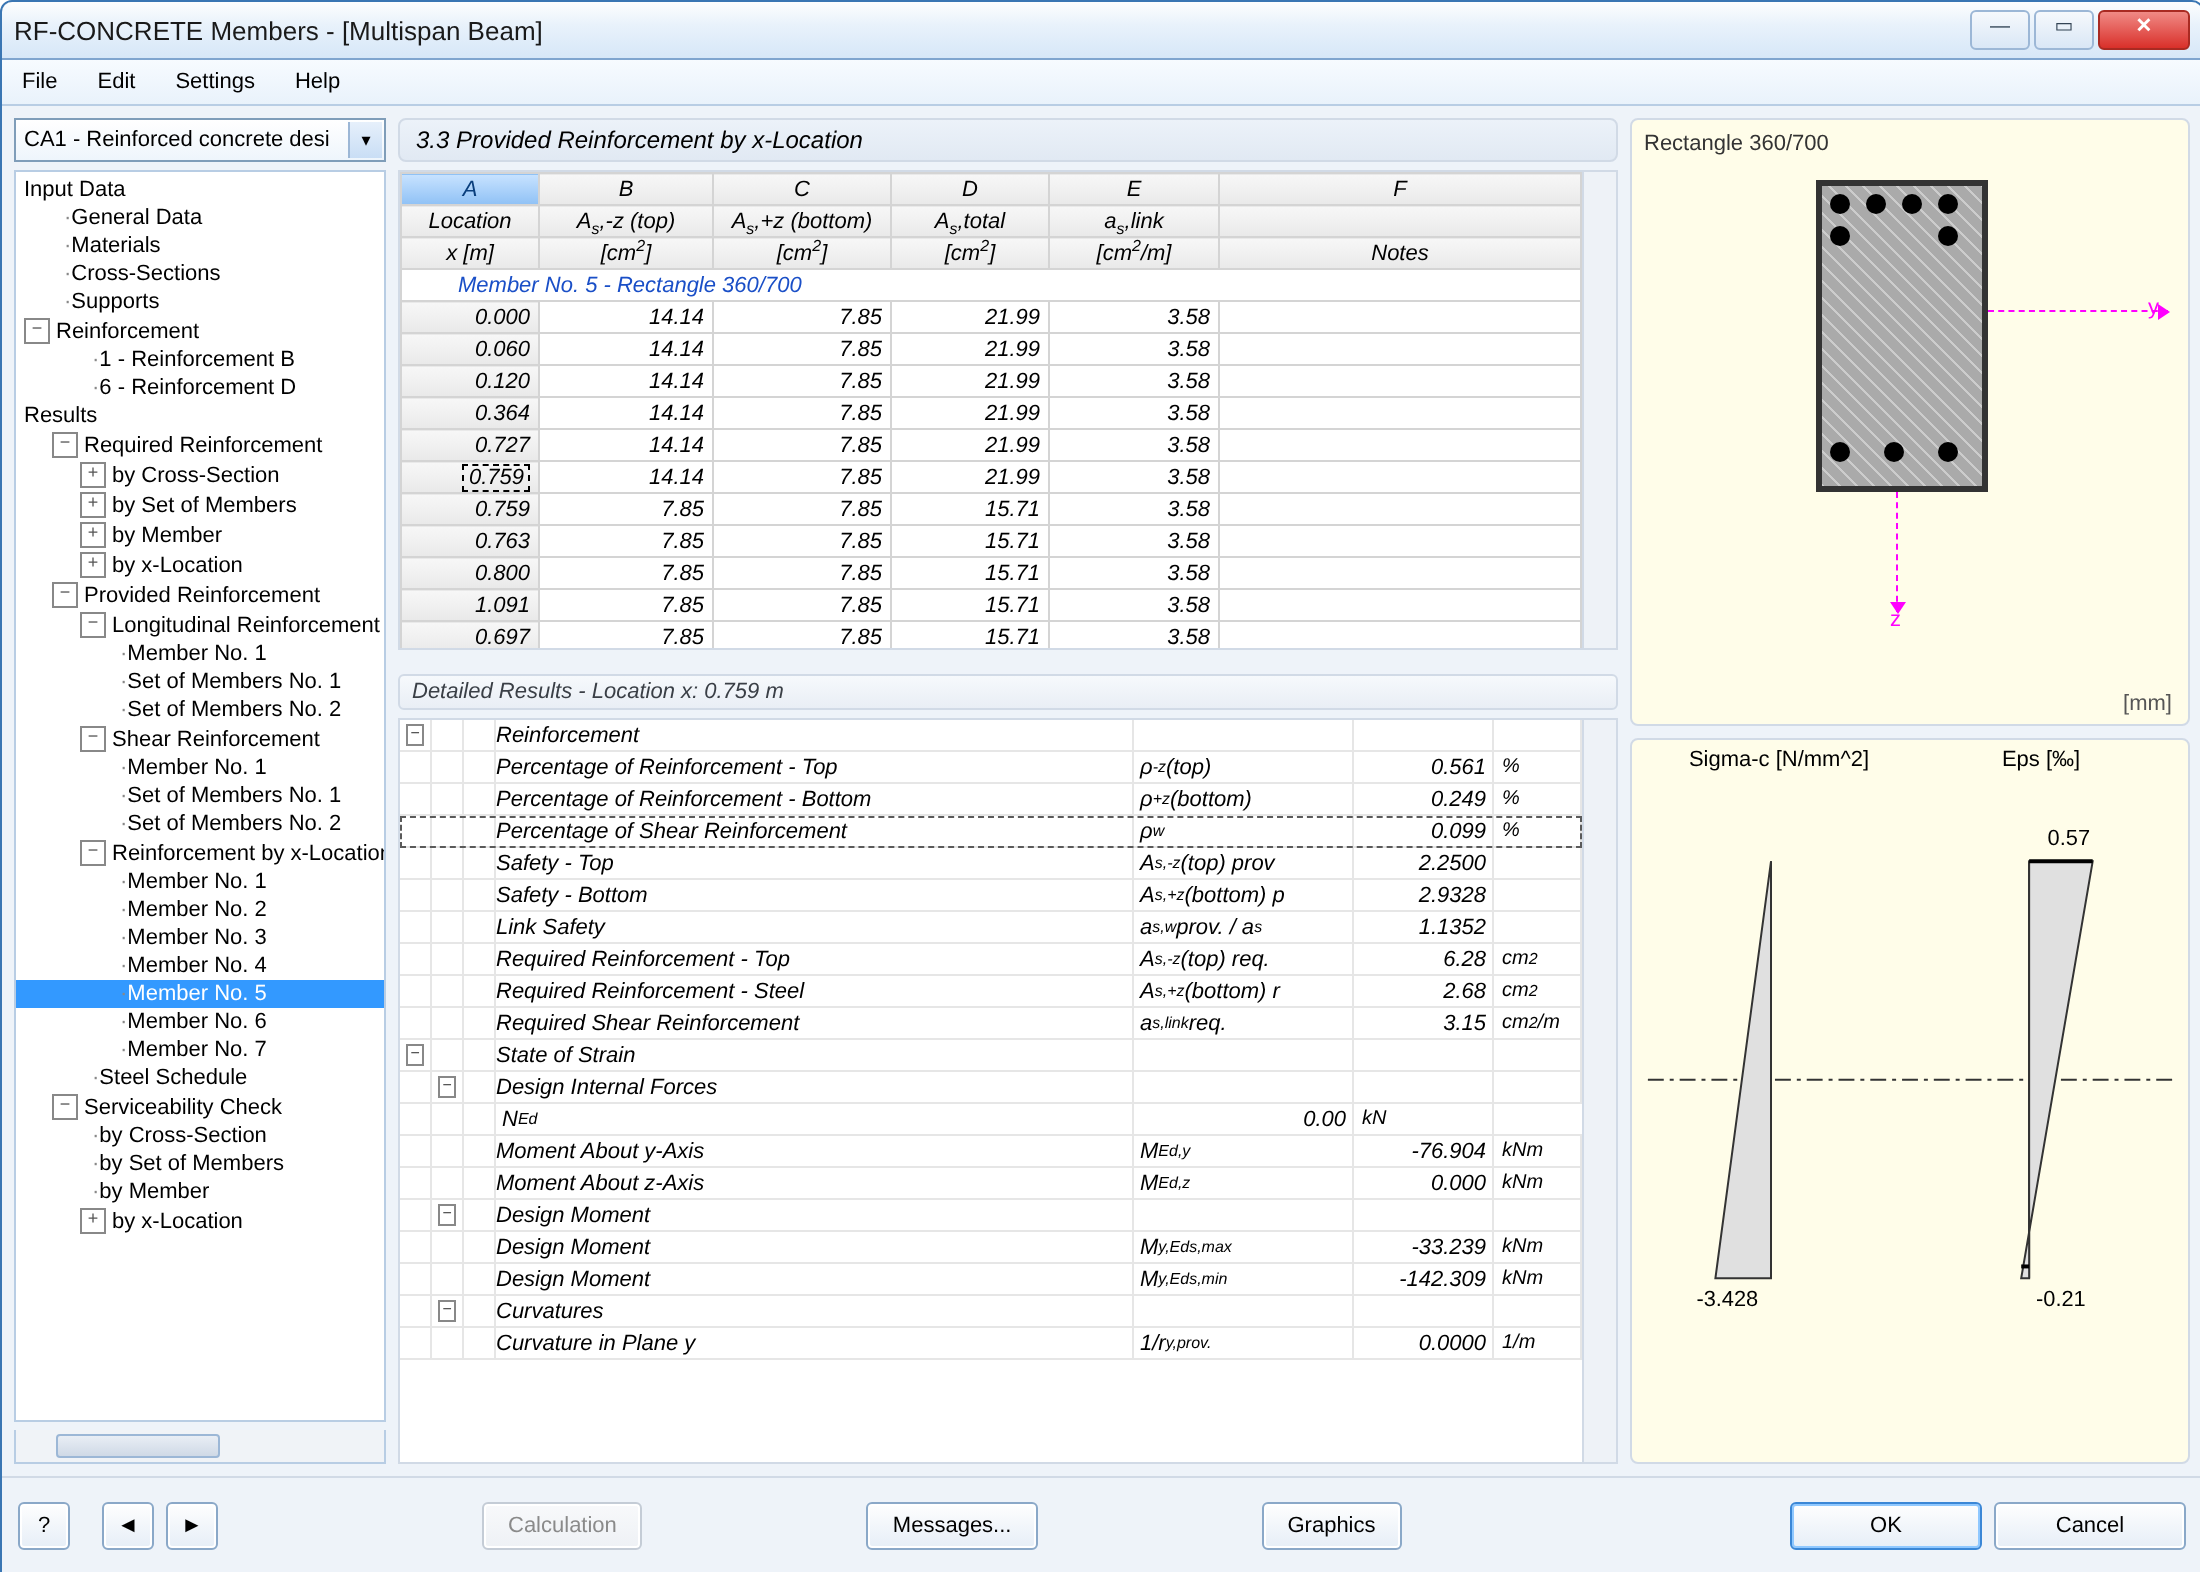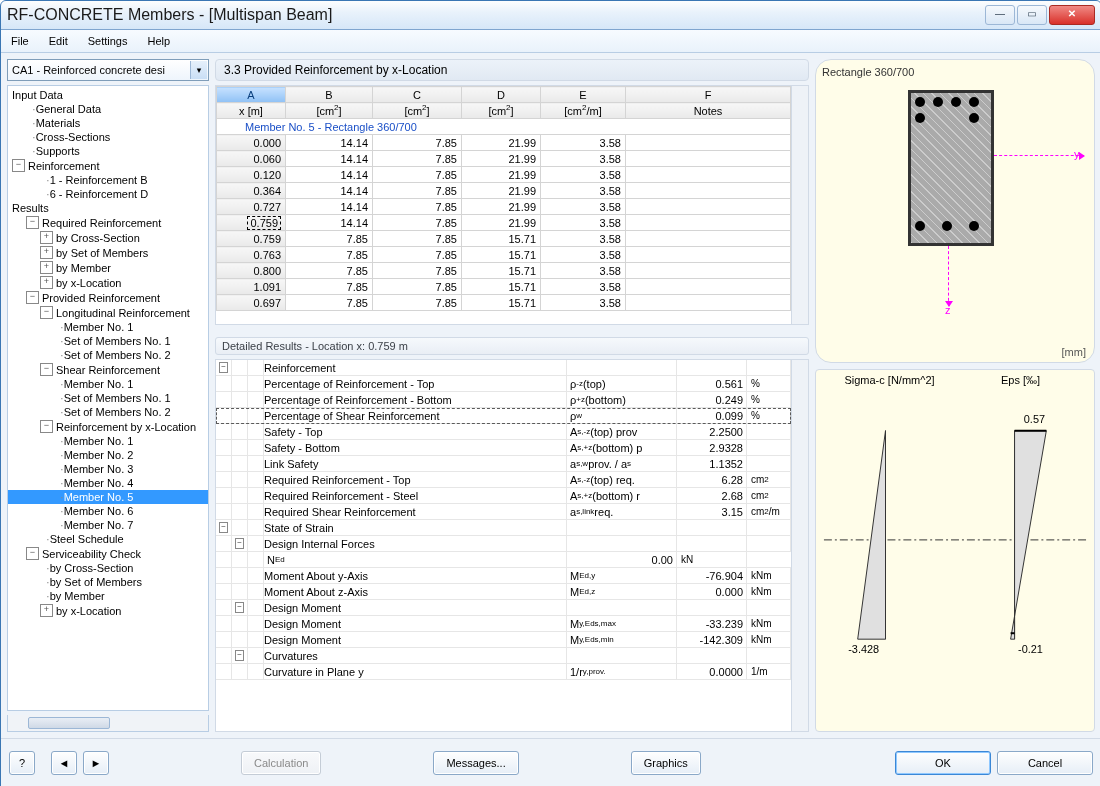--- a/index.html
+++ b/index.html
@@ -5,7 +5,7 @@
   html,body{margin:0;padding:0;font-family:"Segoe UI",Tahoma,sans-serif;font-size:11px;color:#000;background:#fff;}
   .window{width:1100px;height:786px;border:1px solid #3a76b3;border-radius:6px 6px 0 0;overflow:hidden;display:flex;flex-direction:column;box-shadow:0 0 0 1px #2f6aa8 inset;position:relative;}
   .titlebar{height:28px;background:linear-gradient(#fdfefe,#e9f2fb 40%,#d6e7f8);display:flex;align-items:center;padding:0 6px;border-bottom:1px solid #7fa5cf;}
-  .titlebar .title{flex:1;color:#1a1a1a;font-size:16px;}
+  .titlebar .title{flex:1;color:#1a1a1a;font-size:13px;}
   .winbtns{display:flex;gap:2px;}
   .winbtn{width:28px;height:18px;border-radius:3px;background:linear-gradient(#f6f9fc,#d9e7f6);border:1px solid #9cb7d6;text-align:center;font-size:10px;line-height:15px;color:#345;}
   .winbtn.close{background:linear-gradient(#f08a85,#d9302a);border-color:#a92a22;color:#fff;width:44px;font-weight:bold;}

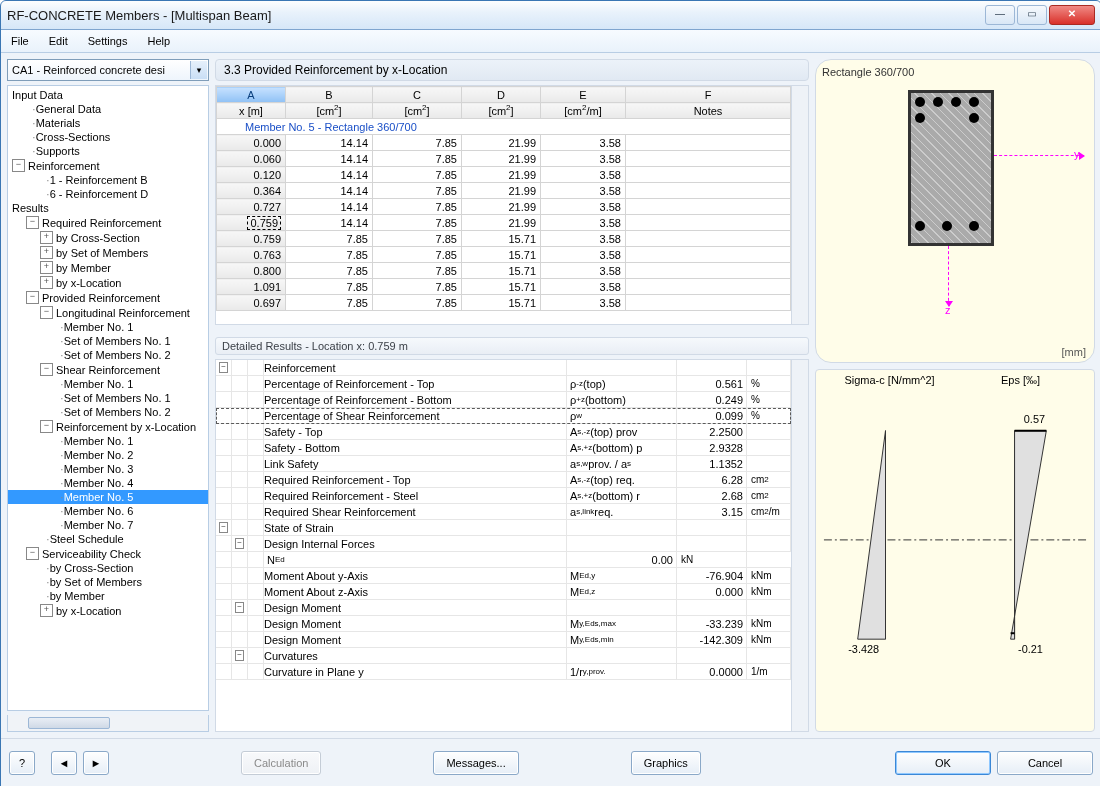--- a/index.html
+++ b/index.html
@@ -12,7 +12,7 @@
   .menubar{height:22px;background:linear-gradient(#f7fbff,#e9f2fb);border-bottom:1px solid #b8cde4;display:flex;align-items:center;padding:0 6px;gap:12px;}
   .menubar span{padding:2px 4px;}
   .body{flex:1;display:flex;background:#eef3f9;padding:6px;gap:6px;min-height:0;}
-  .leftcol{width:202px;display:flex;flex-direction:column;gap:4px;}
+  .leftcol{width:186px;display:flex;flex-direction:column;gap:4px;}
   .combo{height:20px;border:1px solid #7f9db9;background:linear-gradient(#fff,#eef5fc);display:flex;align-items:center;padding:0 4px;position:relative;}
   .combo .dd{position:absolute;right:1px;top:1px;bottom:1px;width:16px;background:linear-gradient(#e6f0fb,#c9def5);border-left:1px solid #9cb7d6;text-align:center;line-height:18px;font-size:9px;}
   .tree{flex:1;background:#fff;border:1px solid #b8cde4;overflow:auto;font-size:11px;padding-top:2px;}

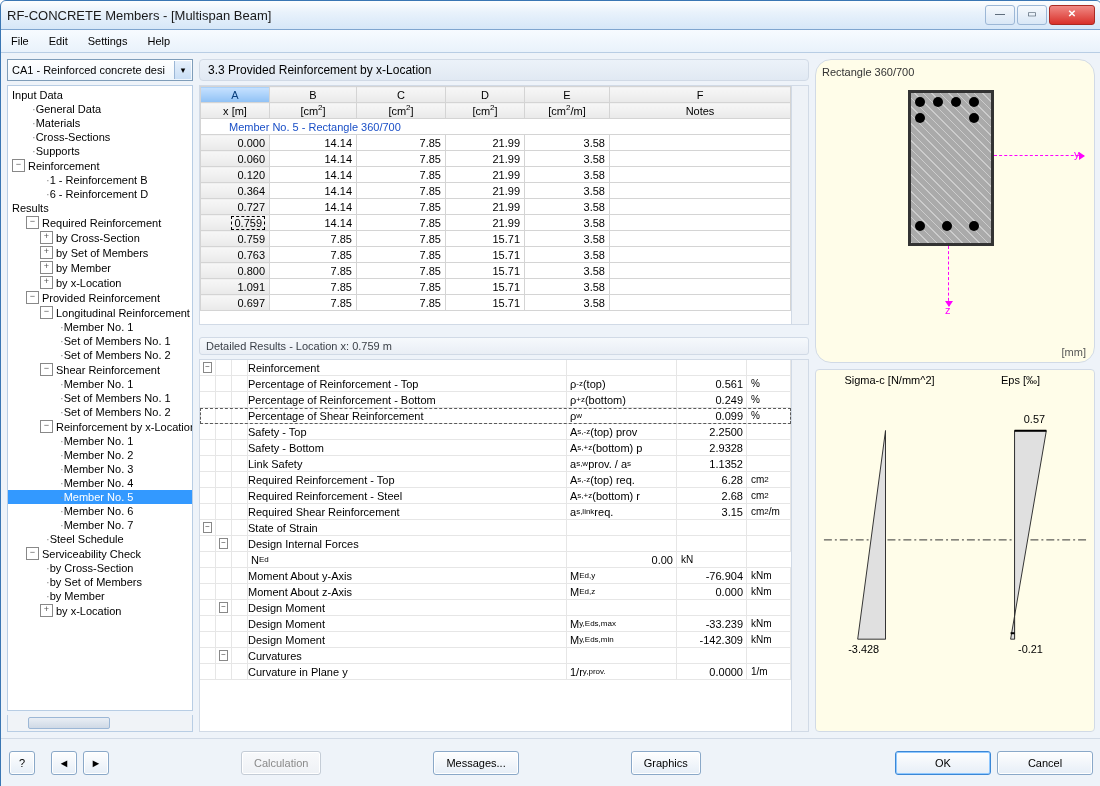--- a/index.html
+++ b/index.html
@@ -23,7 +23,7 @@
   .tree-row .dash{color:#888;margin-right:3px;margin-left:3px;}
   .tree-scroll{height:16px;border:1px solid #b8cde4;border-top:none;background:#f0f3f7;position:relative;}
   .tree-scroll .thumb{position:absolute;left:20px;width:80px;top:2px;bottom:2px;background:linear-gradient(#e9eef5,#cfd9e6);border:1px solid #9cb7d6;border-radius:2px;}
-  .centercol{flex:1;display:flex;flex-direction:column;min-width:0;gap:4px;}
+  .centercol{flex:1;display:flex;flex-direction:column;min-width:0;gap:4px;font-style:italic;}
   .group-title{background:linear-gradient(#ecf2f9,#e1e9f3);border:1px solid #d1dae6;border-radius:4px;padding:3px 8px;font-size:12px;}
   .grid-frame{border:1px solid #d1dae6;background:#fff;display:flex;flex-direction:column;height:238px;}
   table{border-collapse:collapse;width:100%;}

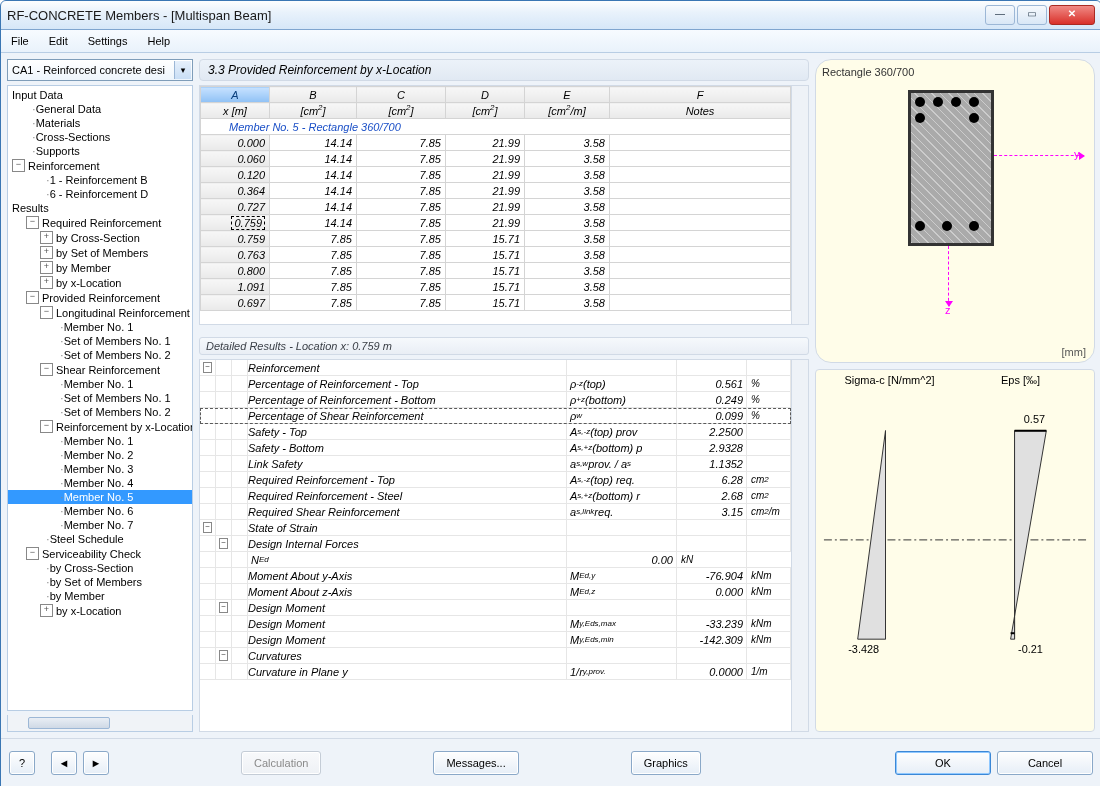--- a/index.html
+++ b/index.html
@@ -48,7 +48,7 @@
   .dg-row .pm .box{width:9px;height:9px;border:1px solid #888;text-align:center;line-height:8px;font-size:8px;}
   .dg-row.sel-row{outline:1px dashed #5a5a5a;outline-offset:-1px;}
   .rightcol{width:280px;display:flex;flex-direction:column;gap:6px;}
-  .xs-panel{border:1px solid #d1dae6;border-radius:16px;background:#fffde9;height:290px;position:relative;padding:6px;}
+  .xs-panel{border:1px solid #d1dae6;border-radius:4px;background:#fffde9;height:290px;position:relative;padding:6px;}
   .xs-title{font-size:11px;color:#333;}
   .xs-canvas{position:absolute;left:92px;top:30px;width:80px;height:150px;background:repeating-linear-gradient(45deg,#ccc 0,#ccc 1px,#aaa 1px,#aaa 6px);border:3px solid #333;}
   .rebar{position:absolute;width:10px;height:10px;border-radius:50%;background:#000;}

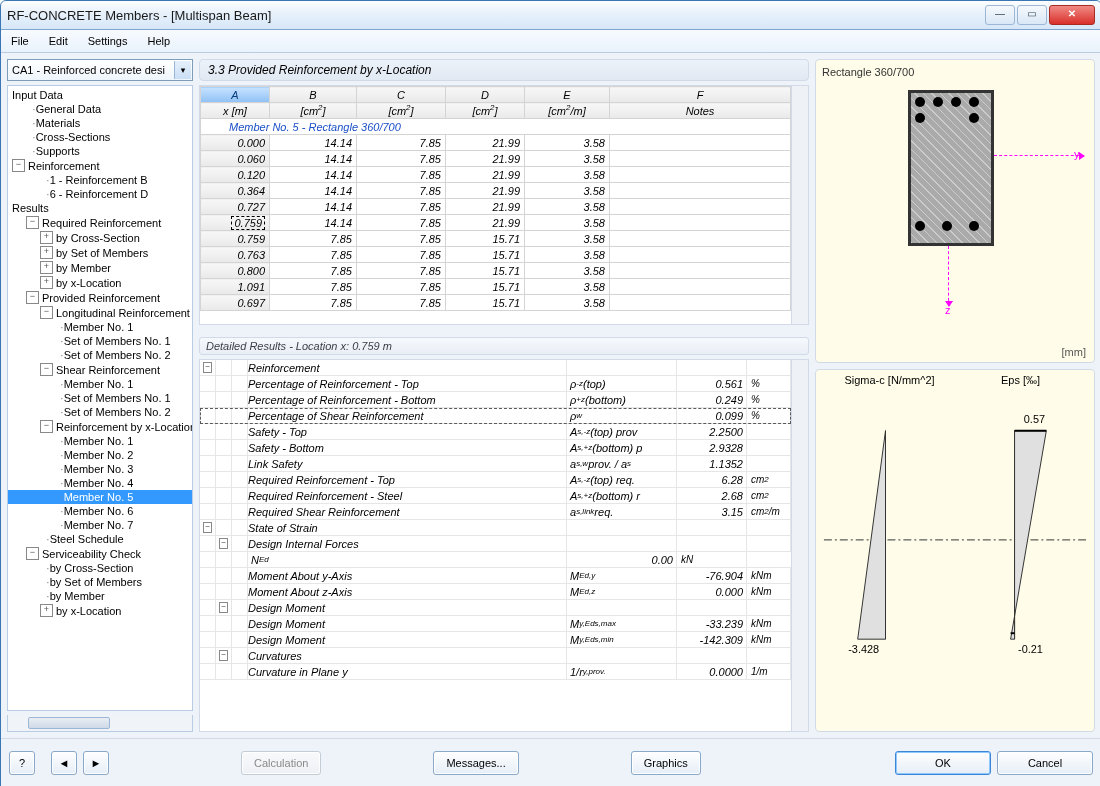--- a/index.html
+++ b/index.html
@@ -325,6 +325,14 @@
                     <th class="colF">F</th>
                   </tr>
                   <tr>
+                    <th>Location</th>
+                    <th>A<sub>s</sub>,-z (top)</th>
+                    <th>A<sub>s</sub>,+z (bottom)</th>
+                    <th>A<sub>s</sub>,total</th>
+                    <th>a<sub>s</sub>,link</th>
+                    <th></th>
+                  </tr>
+                  <tr>
                     <th>x [m]</th>
                     <th>[cm<sup>2</sup>]</th>
                     <th>[cm<sup>2</sup>]</th>

